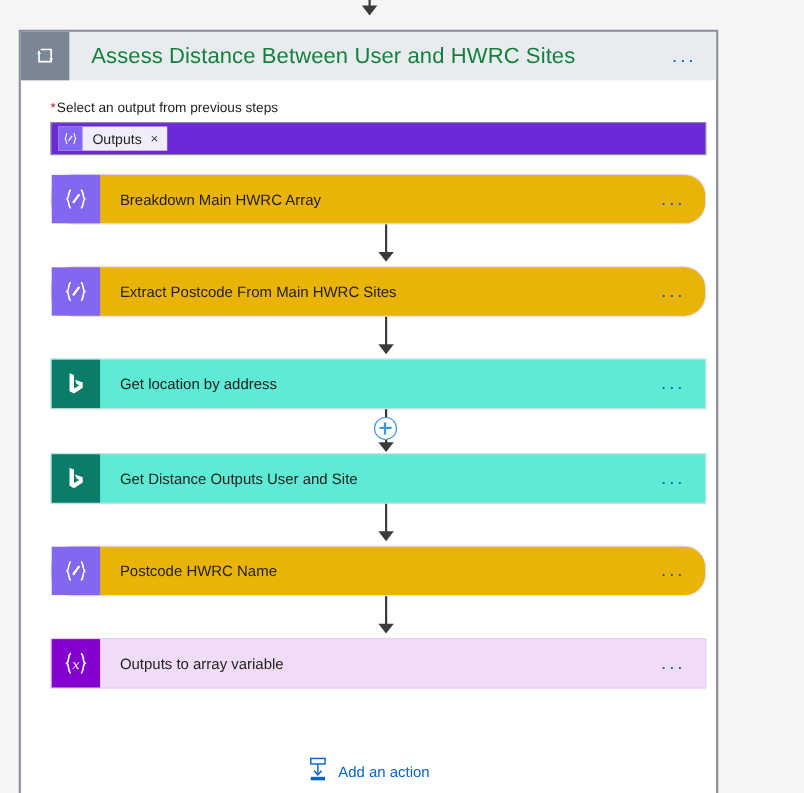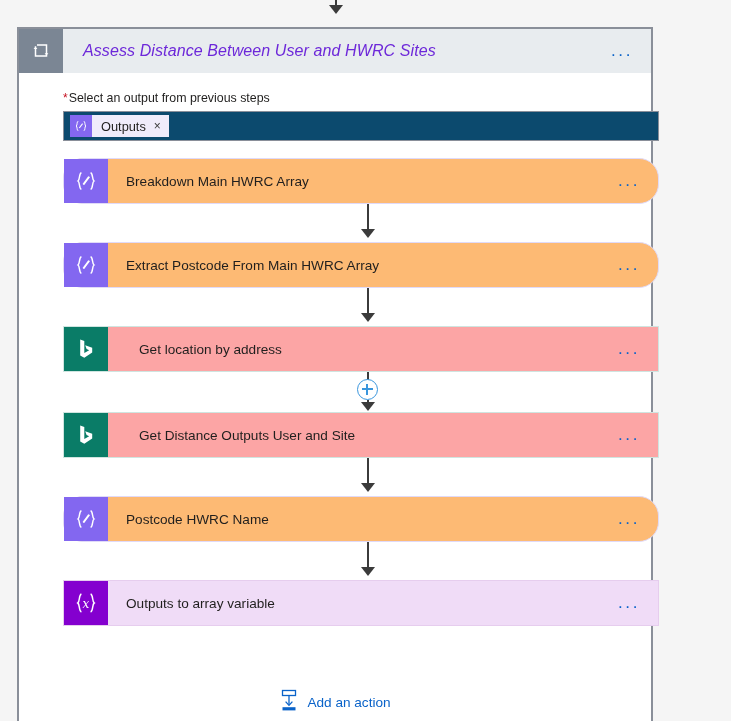--- a/index.html
+++ b/index.html
@@ -90,10 +90,9 @@
   #scope-title {
     flex: 1 1 auto;
     padding-left: 20px;
-    font-size: 16px;
-    color: #6d28d9;
+    font-size: 20px;
+    color: #15803d;
     letter-spacing: .1px;
-    font-style: italic;
   }
   .ellipsis {
     flex: 0 0 auto;

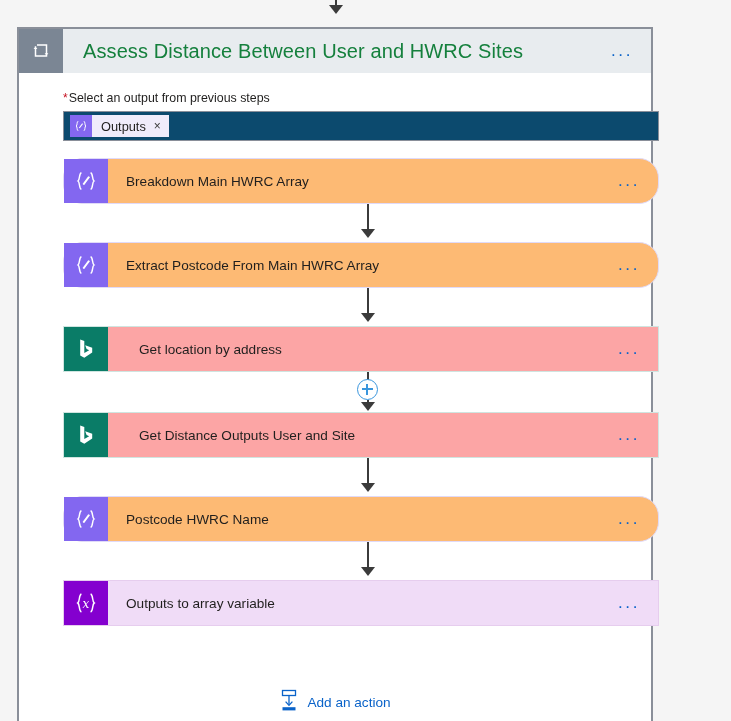--- a/index.html
+++ b/index.html
@@ -107,7 +107,7 @@
   
   #scope-body {
     position: relative;
-    padding: 0 32px;
+    padding: 0 15px;
   }
 
   .field-label {

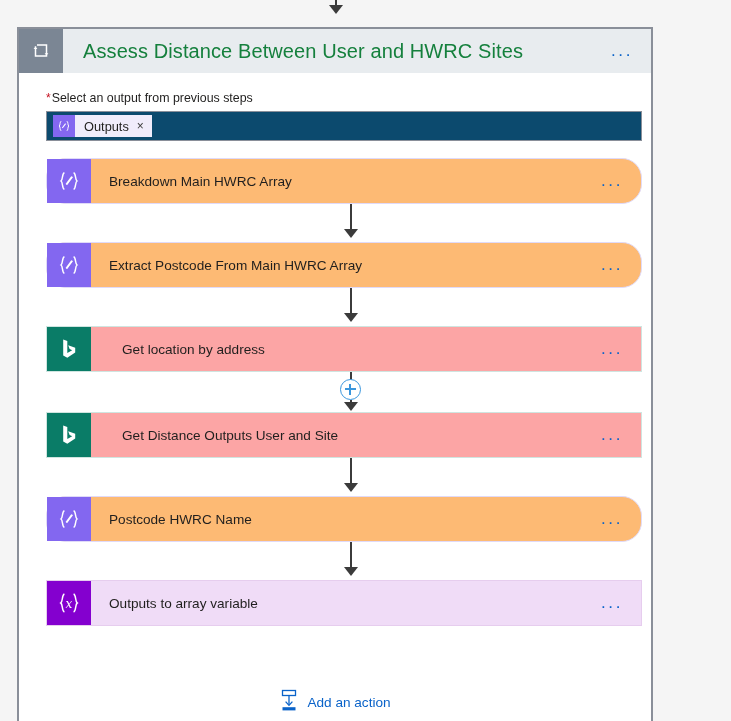--- a/index.html
+++ b/index.html
@@ -131,7 +131,7 @@
     height: 30px;
     border: 1px solid #8a8f99;
     box-sizing: border-box;
-    background: #0c4a6e;
+    background: #6d28d9;
     display: flex;
     align-items: center;
     padding-left: 6px;

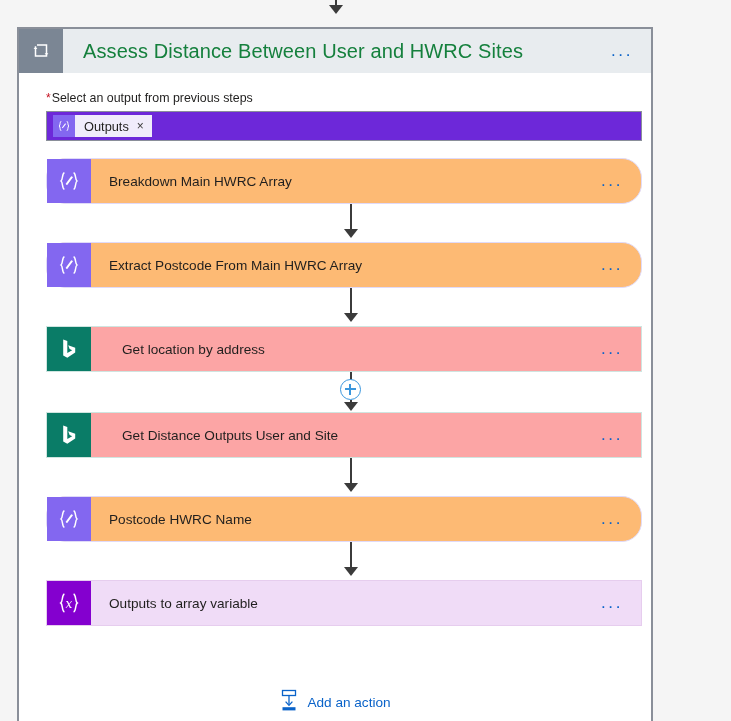--- a/index.html
+++ b/index.html
@@ -174,7 +174,7 @@
     border: 1px solid #d8d8de;
     box-sizing: border-box;
   }
-  .card.compose { background: #fdba74; border-color: #e0daf8; border-radius: 20px; }
+  .card.compose { background: #eab308; border-color: #e0daf8; border-radius: 20px; }
   .card.bing    { background: #fca5a5; border-color: #cfe5e0; gap: 13px; }
   .card.variable{ background: #f0dcf7; border-color: #e6cdee; }
 

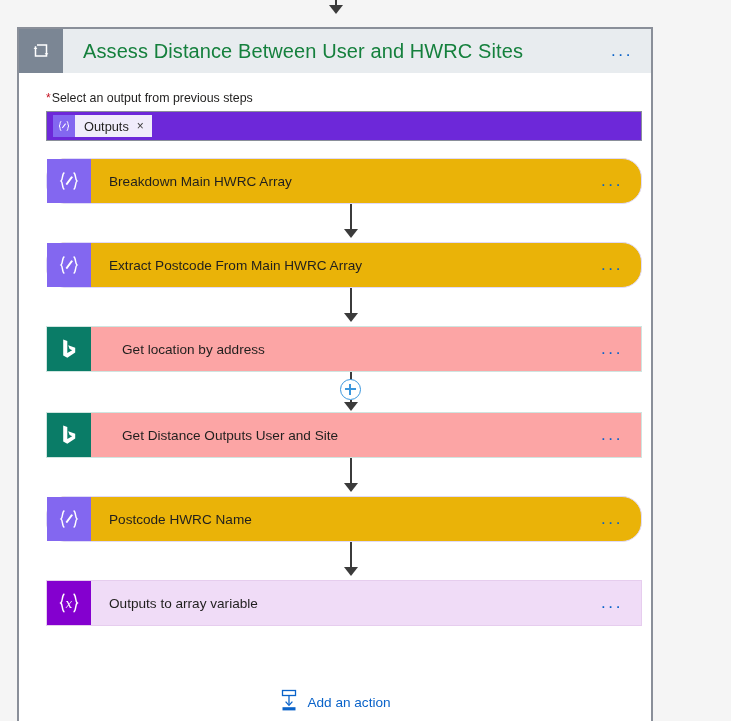--- a/index.html
+++ b/index.html
@@ -301,7 +301,7 @@
             <path d="M15.9 8.6 L16.9 9.3 L11.2 17.1 L10.2 16.4 Z" fill="#ffffff"></path>
           </svg>
         </div>
-        <div class="card-title">Extract Postcode From Main HWRC Array</div>
+        <div class="card-title">Extract Postcode From Main HWRC Sites</div>
         <div class="ellipsis">...</div>
       </div>
 

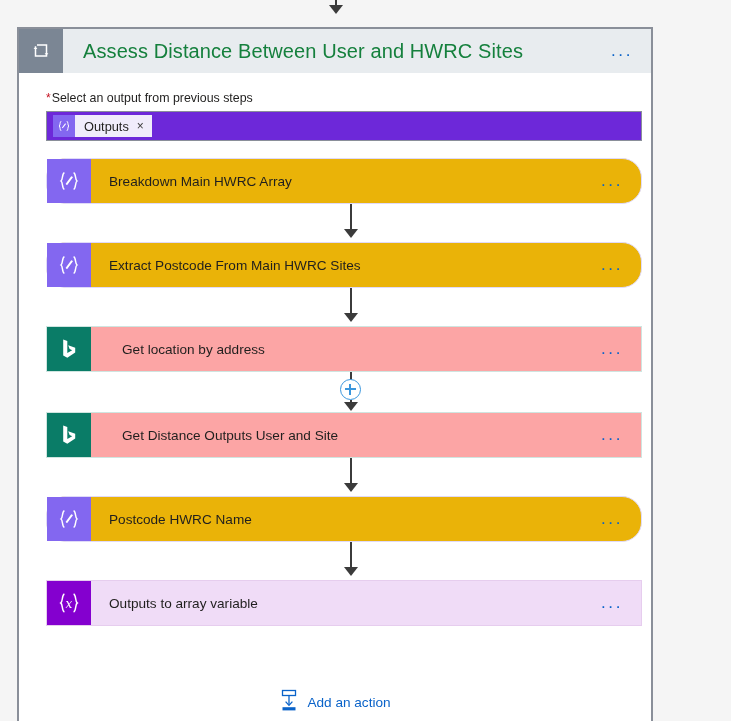--- a/index.html
+++ b/index.html
@@ -175,7 +175,7 @@
     box-sizing: border-box;
   }
   .card.compose { background: #eab308; border-color: #e0daf8; border-radius: 20px; }
-  .card.bing    { background: #fca5a5; border-color: #cfe5e0; gap: 13px; }
+  .card.bing    { background: #5eead4; border-color: #cfe5e0; }
   .card.variable{ background: #f0dcf7; border-color: #e6cdee; }
 
   .card-icon {

